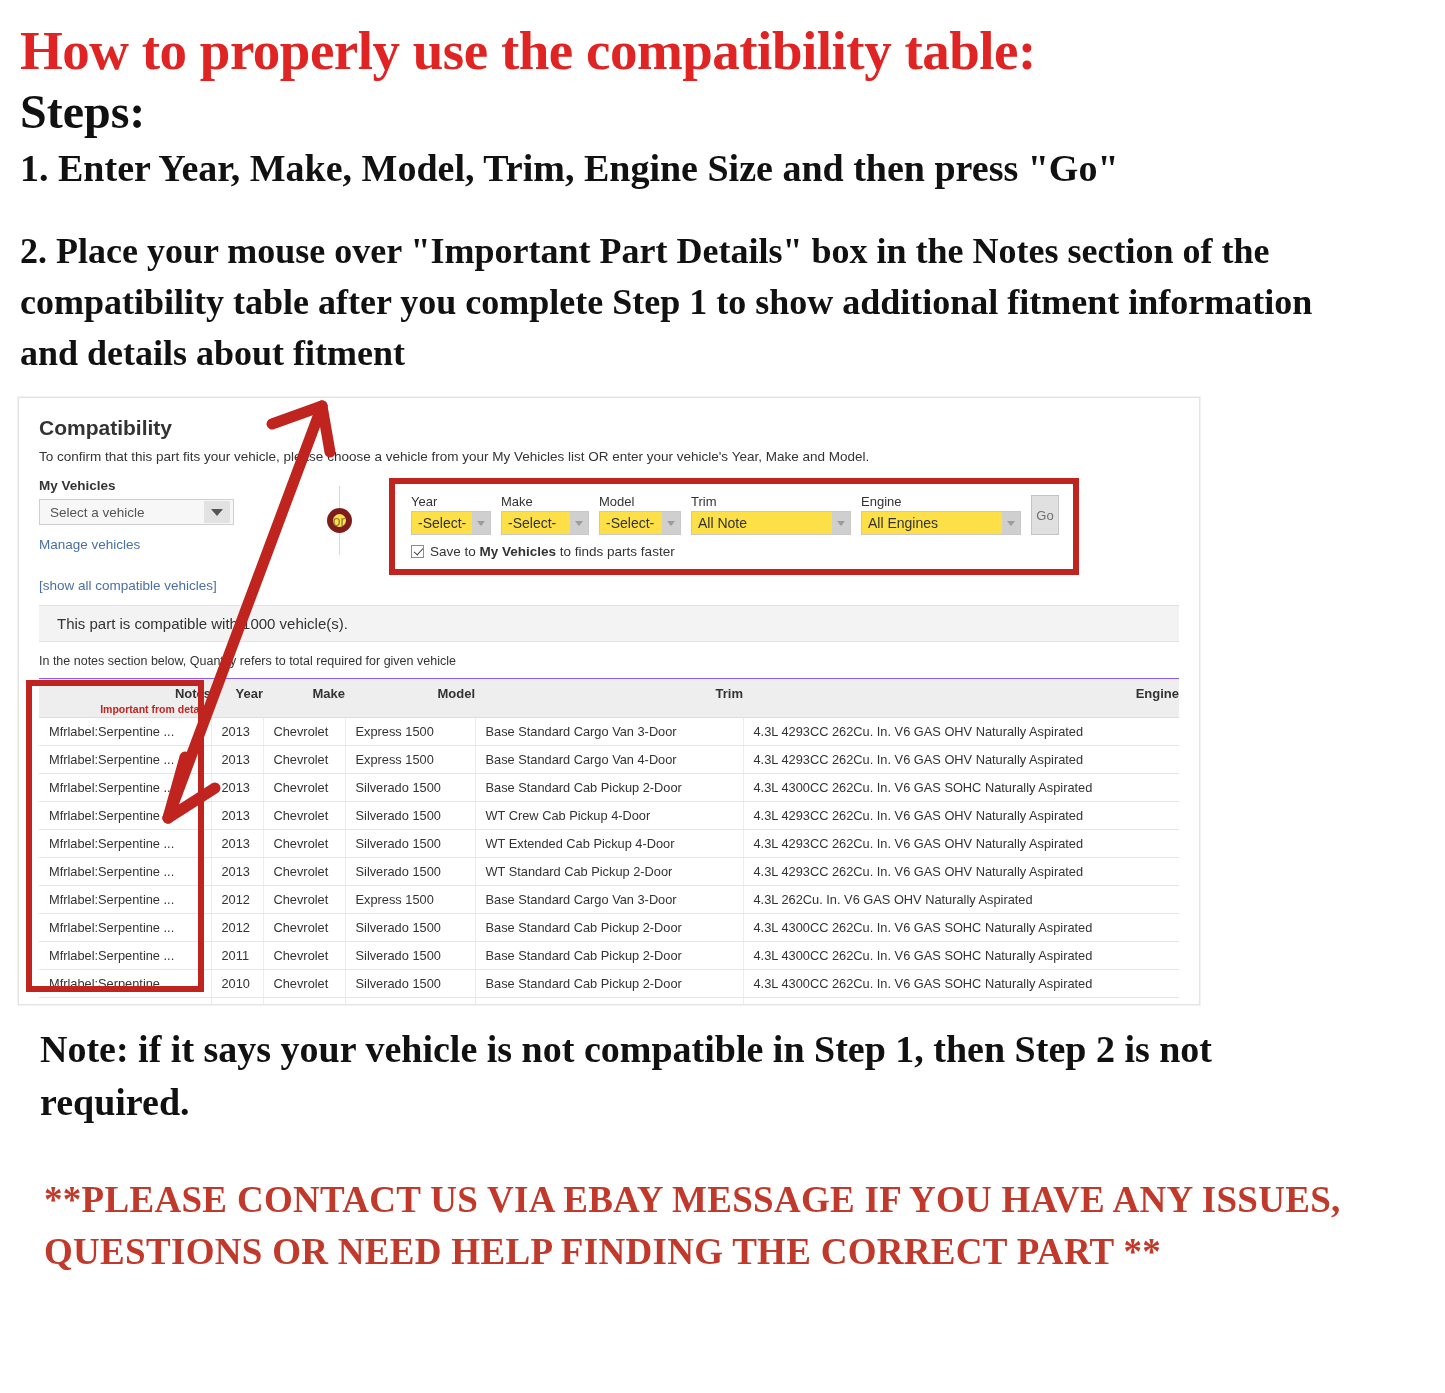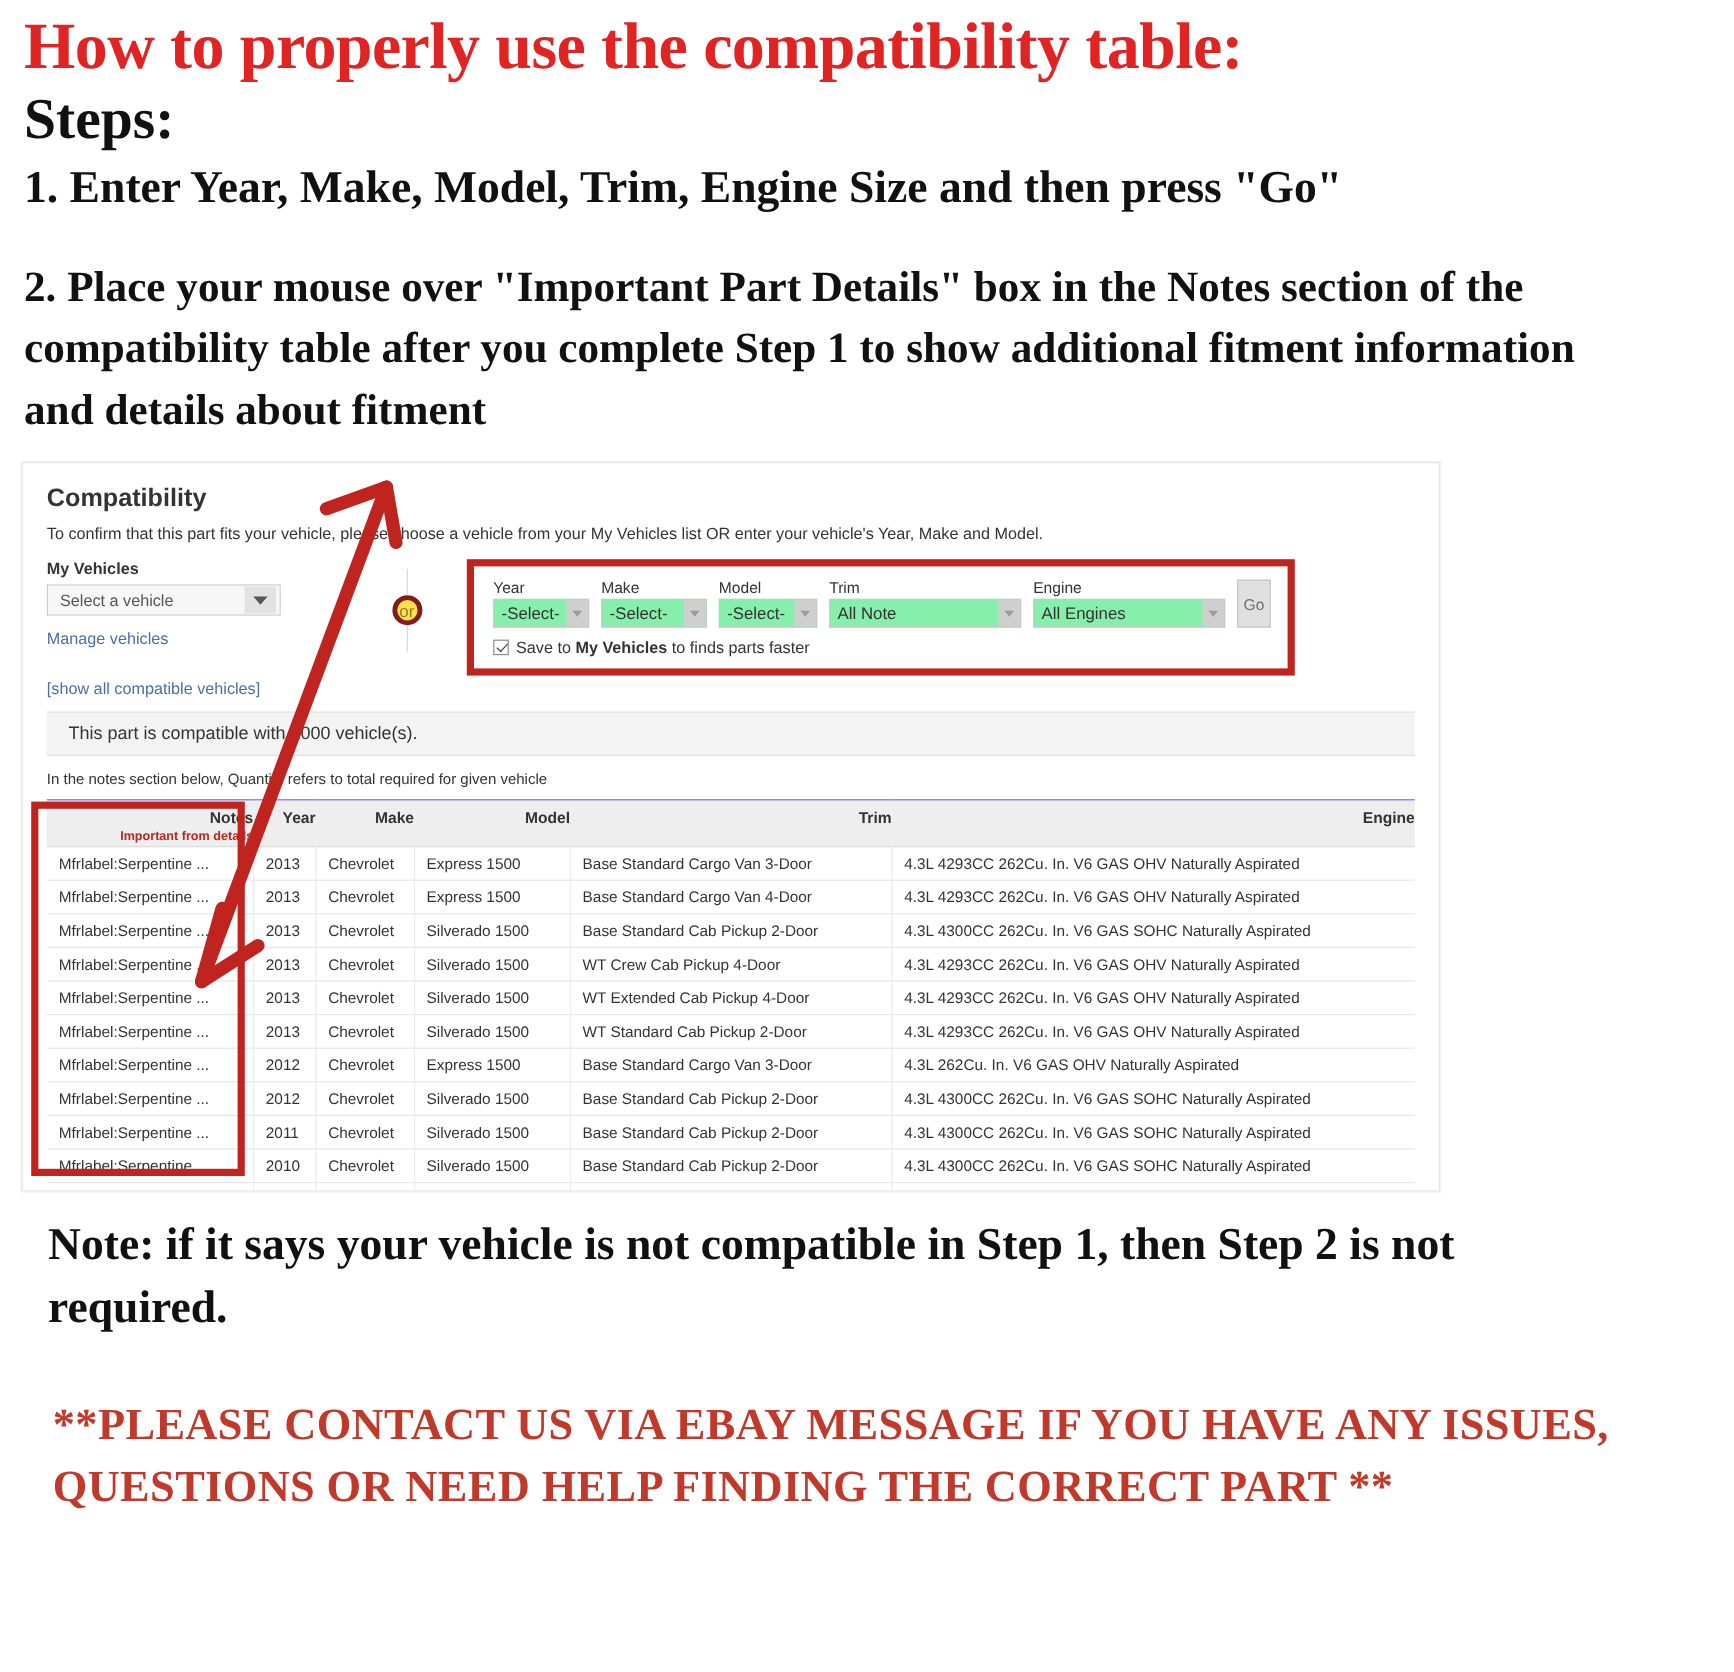--- a/index.html
+++ b/index.html
@@ -23,7 +23,7 @@
     font-size: 55px;
     line-height: 1.06;
     letter-spacing: -0.5px;
-    margin: 10px 0 0 6px;
+    margin: 22px 0 0 6px;
     white-space: nowrap;
   }
   .steps-label {

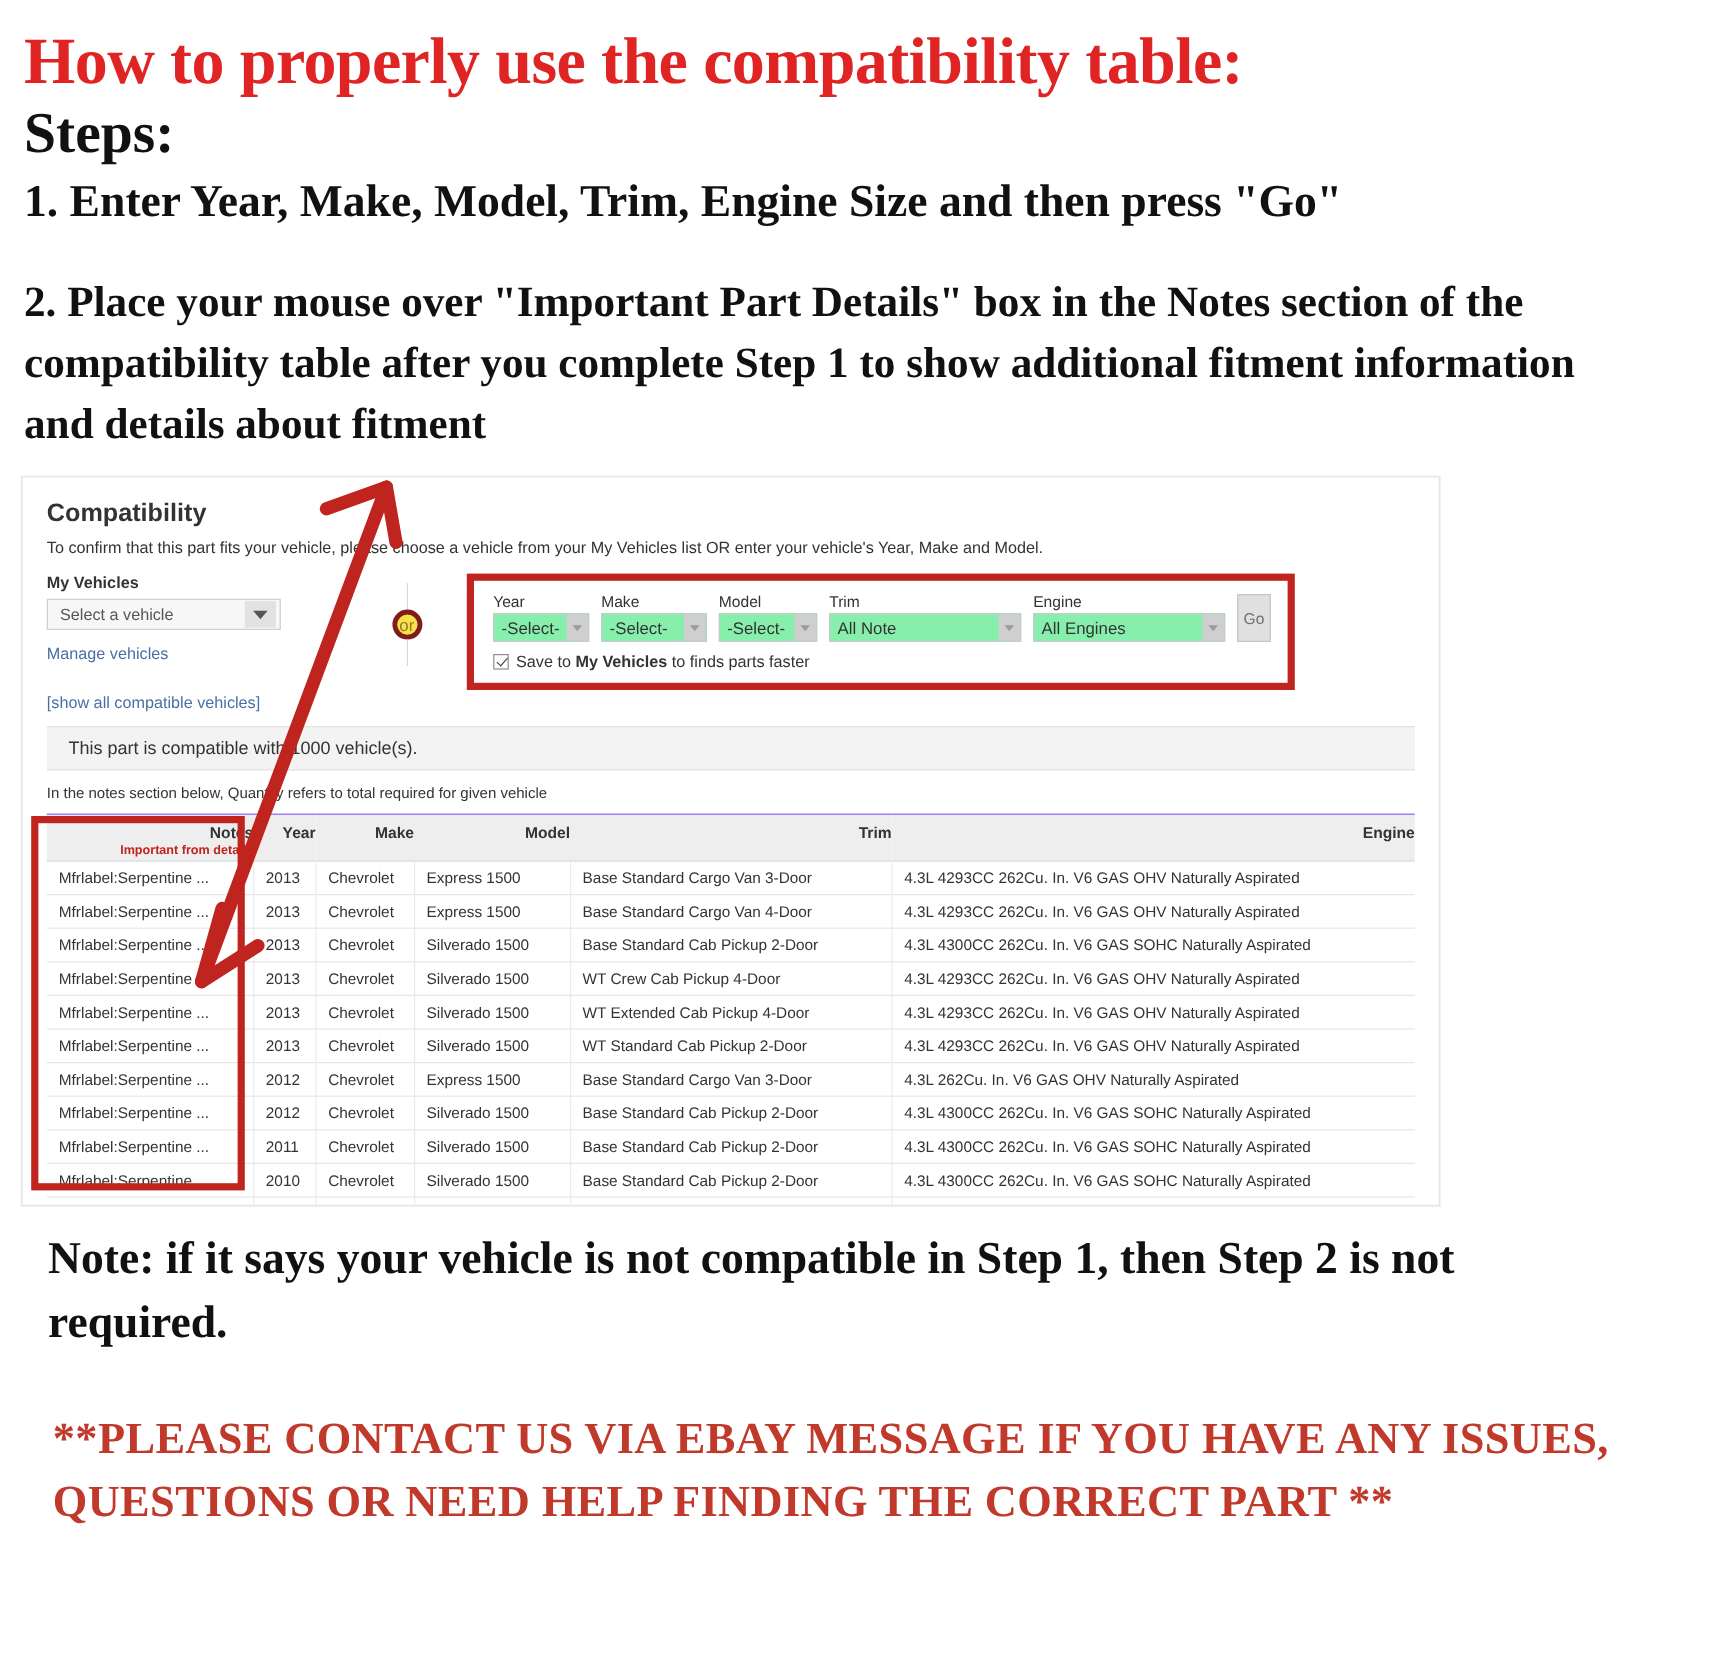--- a/index.html
+++ b/index.html
@@ -139,7 +139,7 @@
   .or-line-top, .or-line-bot { width: 1px; height: 22px; background: #d8d8d8; }
   .or-badge {
     width: 25px; height: 25px; border-radius: 50%;
-    border: 4px solid #7f1d1d;
+    border: 6px solid #7f1d1d;
     color: #8a7a36; font-size: 14px;
     display: flex; align-items: center; justify-content: center;
     background: #fde047;

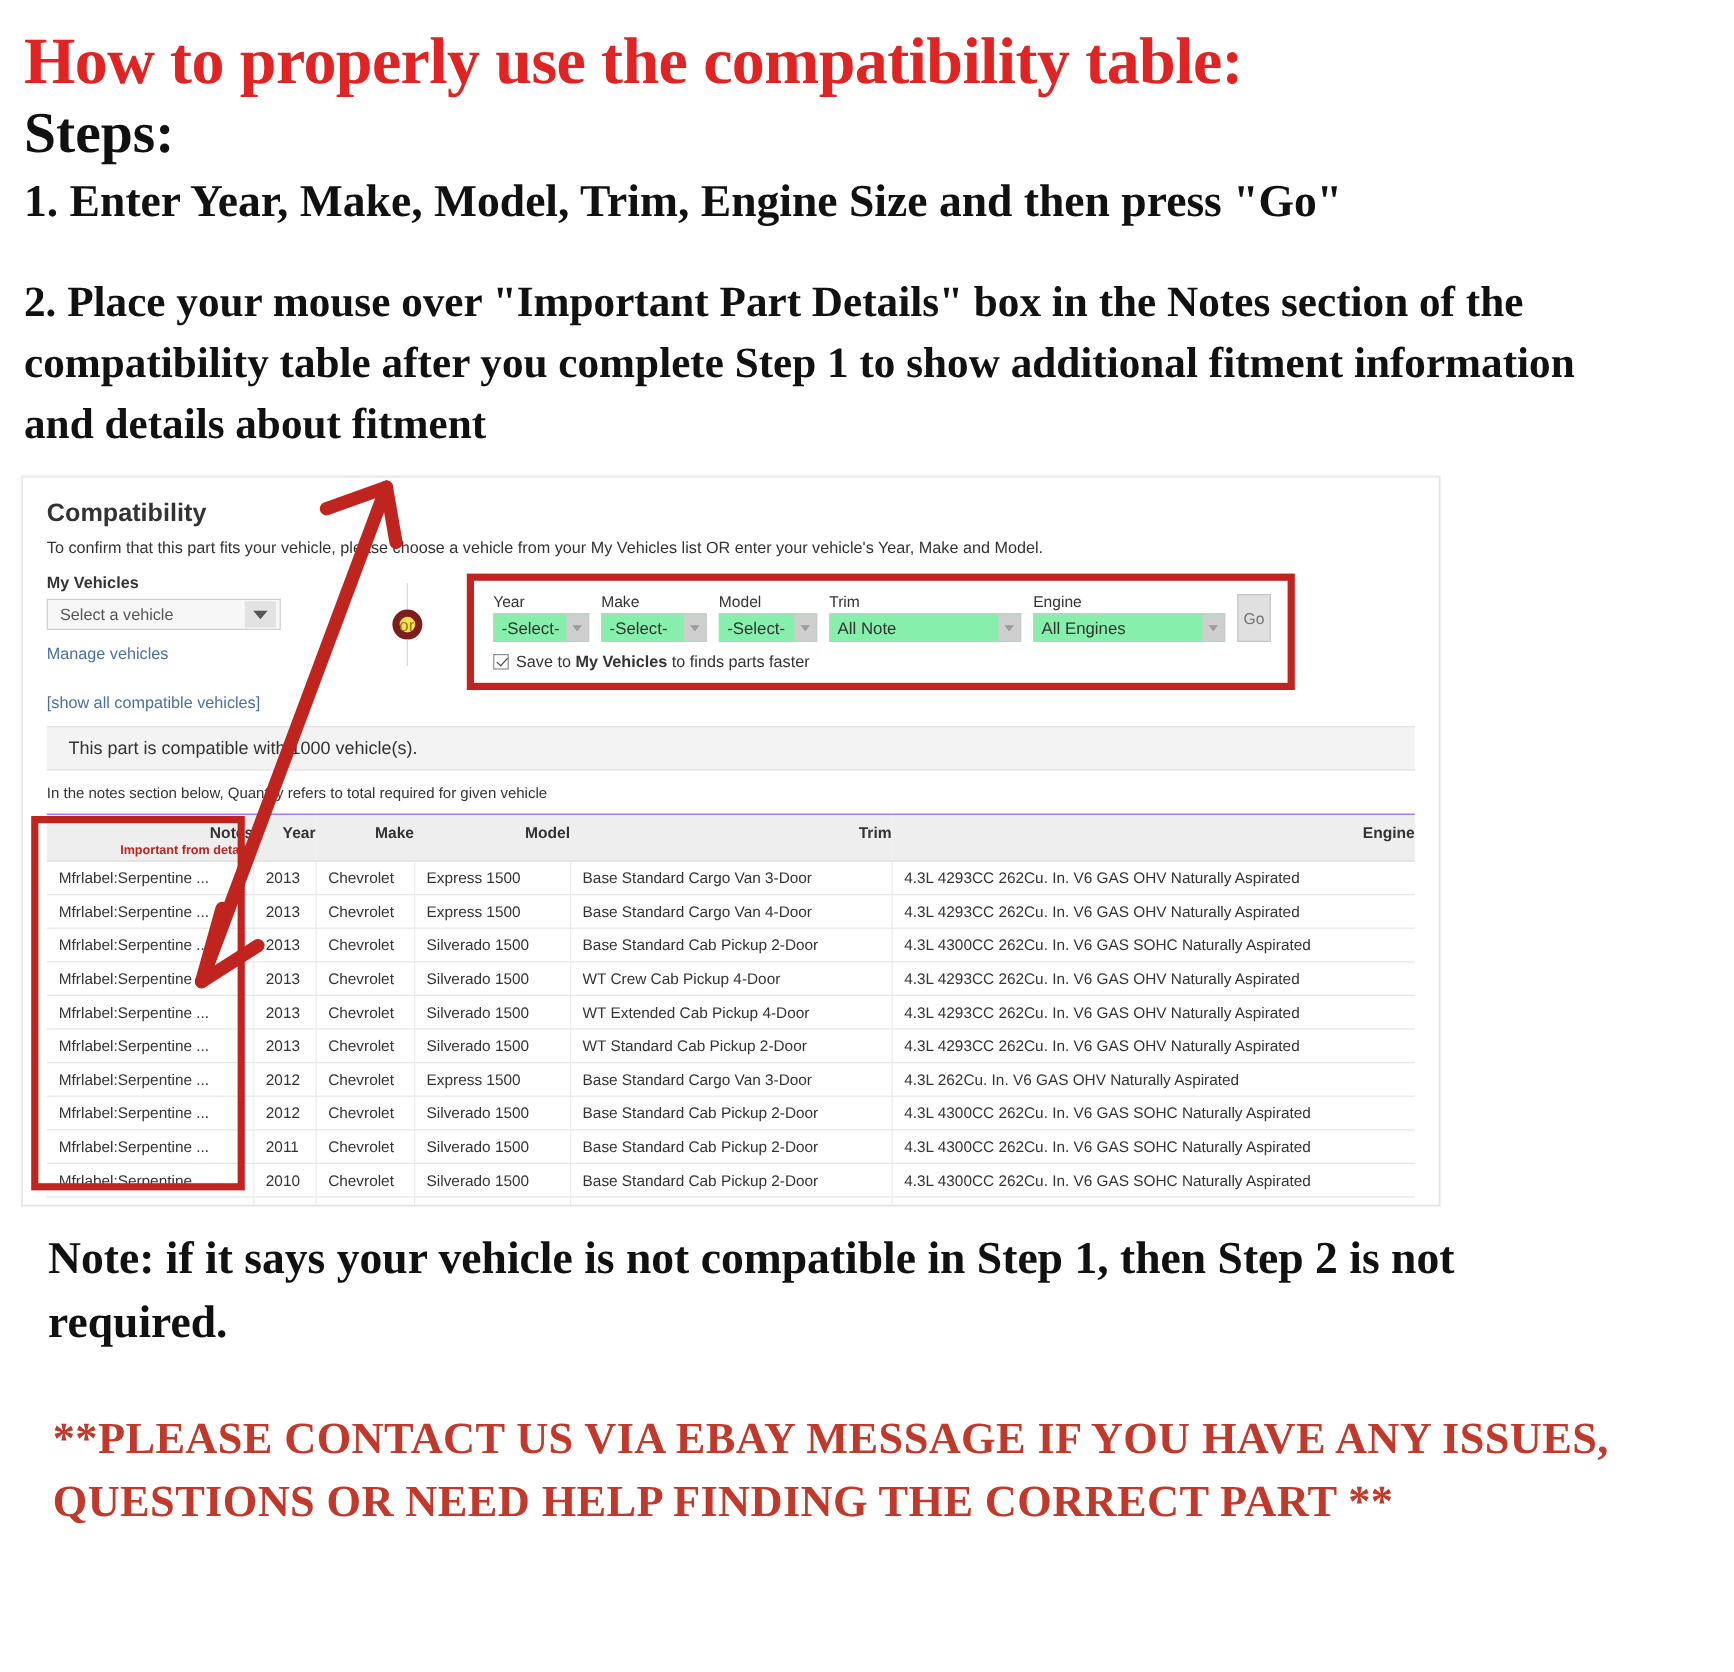--- a/index.html
+++ b/index.html
@@ -157,7 +157,7 @@
   .field-label { font-size: 13px; color: #333333; margin-bottom: 2px; }
   .sel {
     height: 24px; border: 1px solid #c9c9c9;
-    background: #86efac;
+    background: #fde047;
     display: flex; align-items: center; justify-content: space-between;
     font-size: 14px; color: #333333;
     padding-left: 6px;

